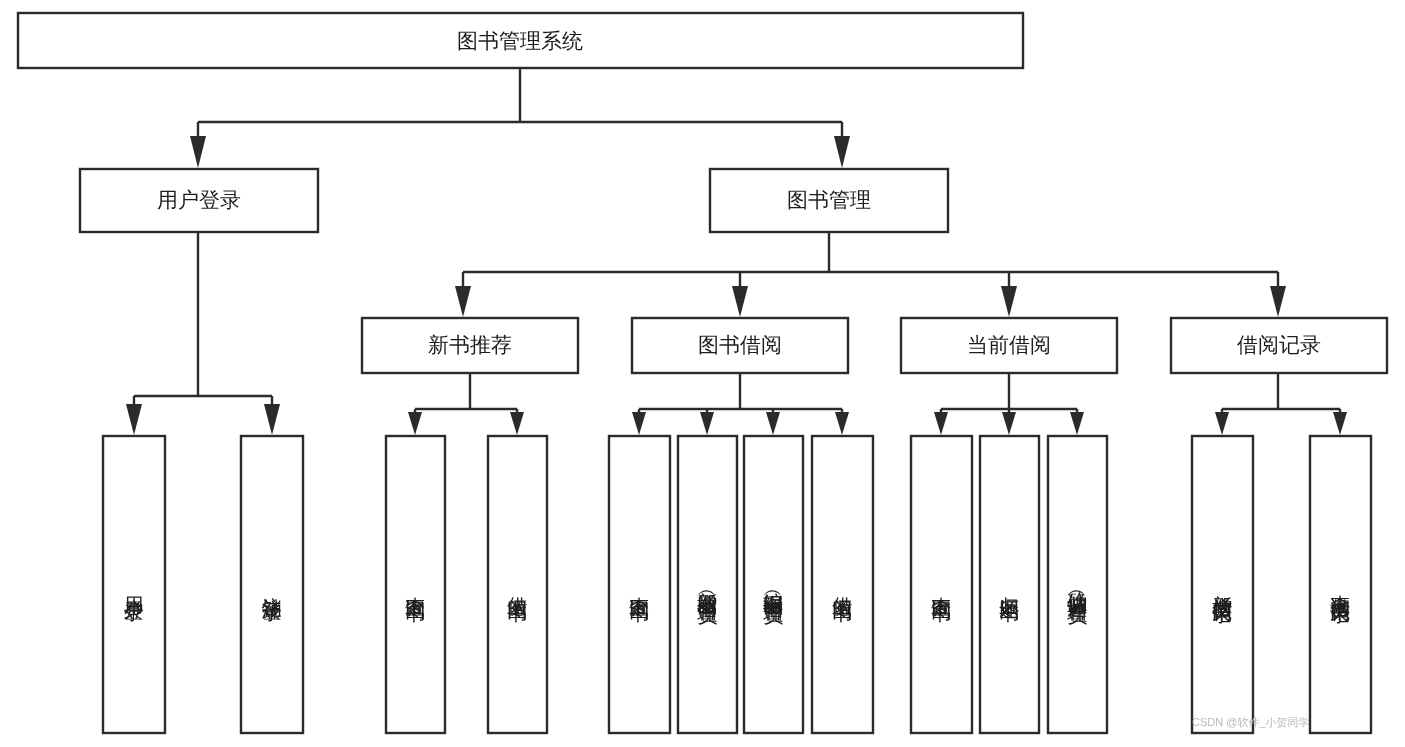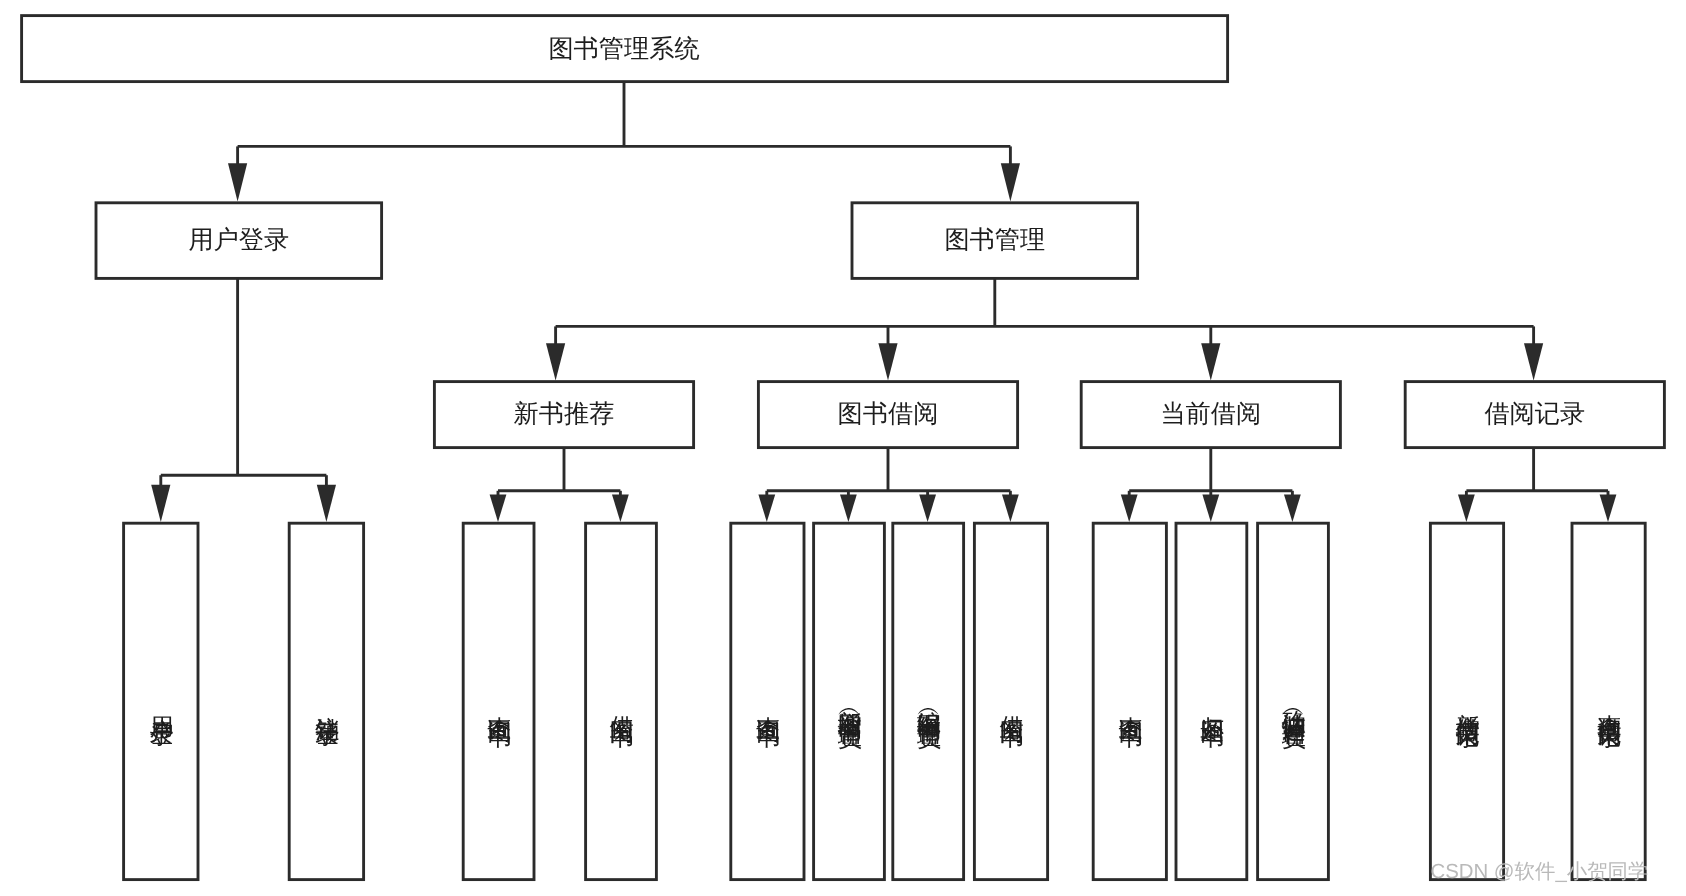--- a/index.html
+++ b/index.html
@@ -71,7 +71,7 @@
     left: 1192px;
     top: 715px;
     font-family: "Liberation Sans", "DejaVu Sans", sans-serif;
-    font-size: 17px;
+    font-size: 11px;
     color: #b9b9b9;
     white-space: nowrap;
     user-select: none;

